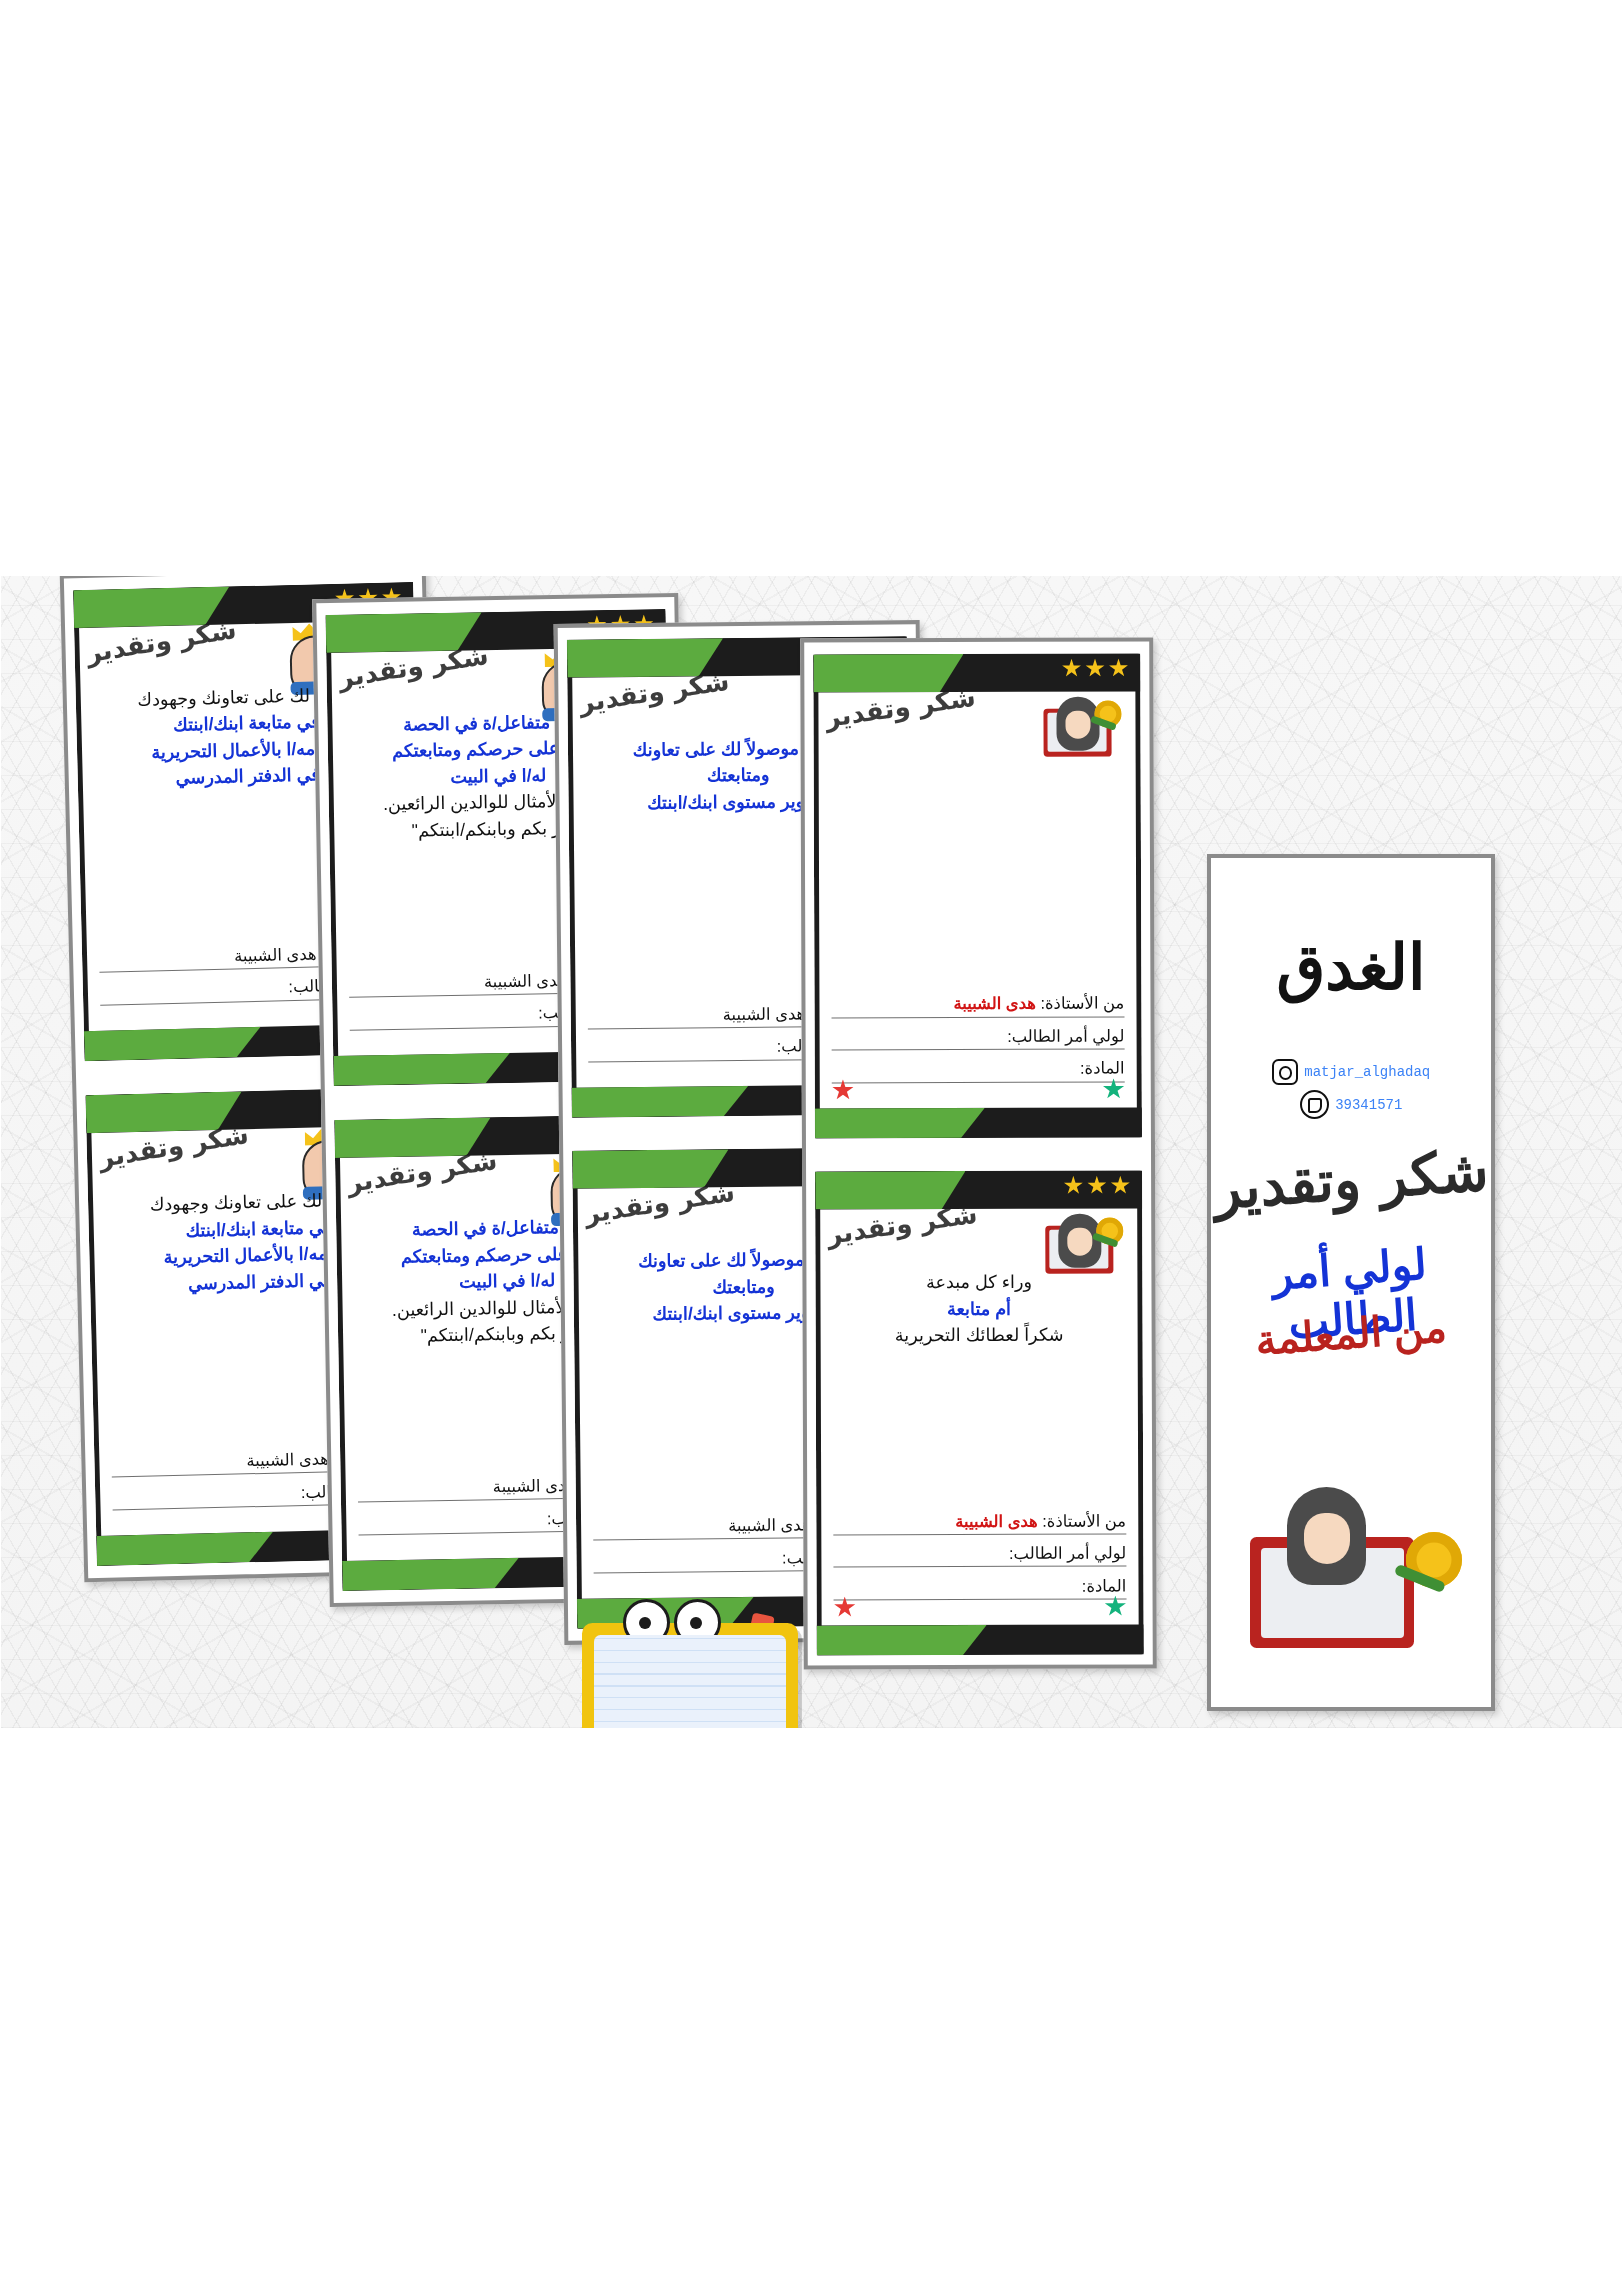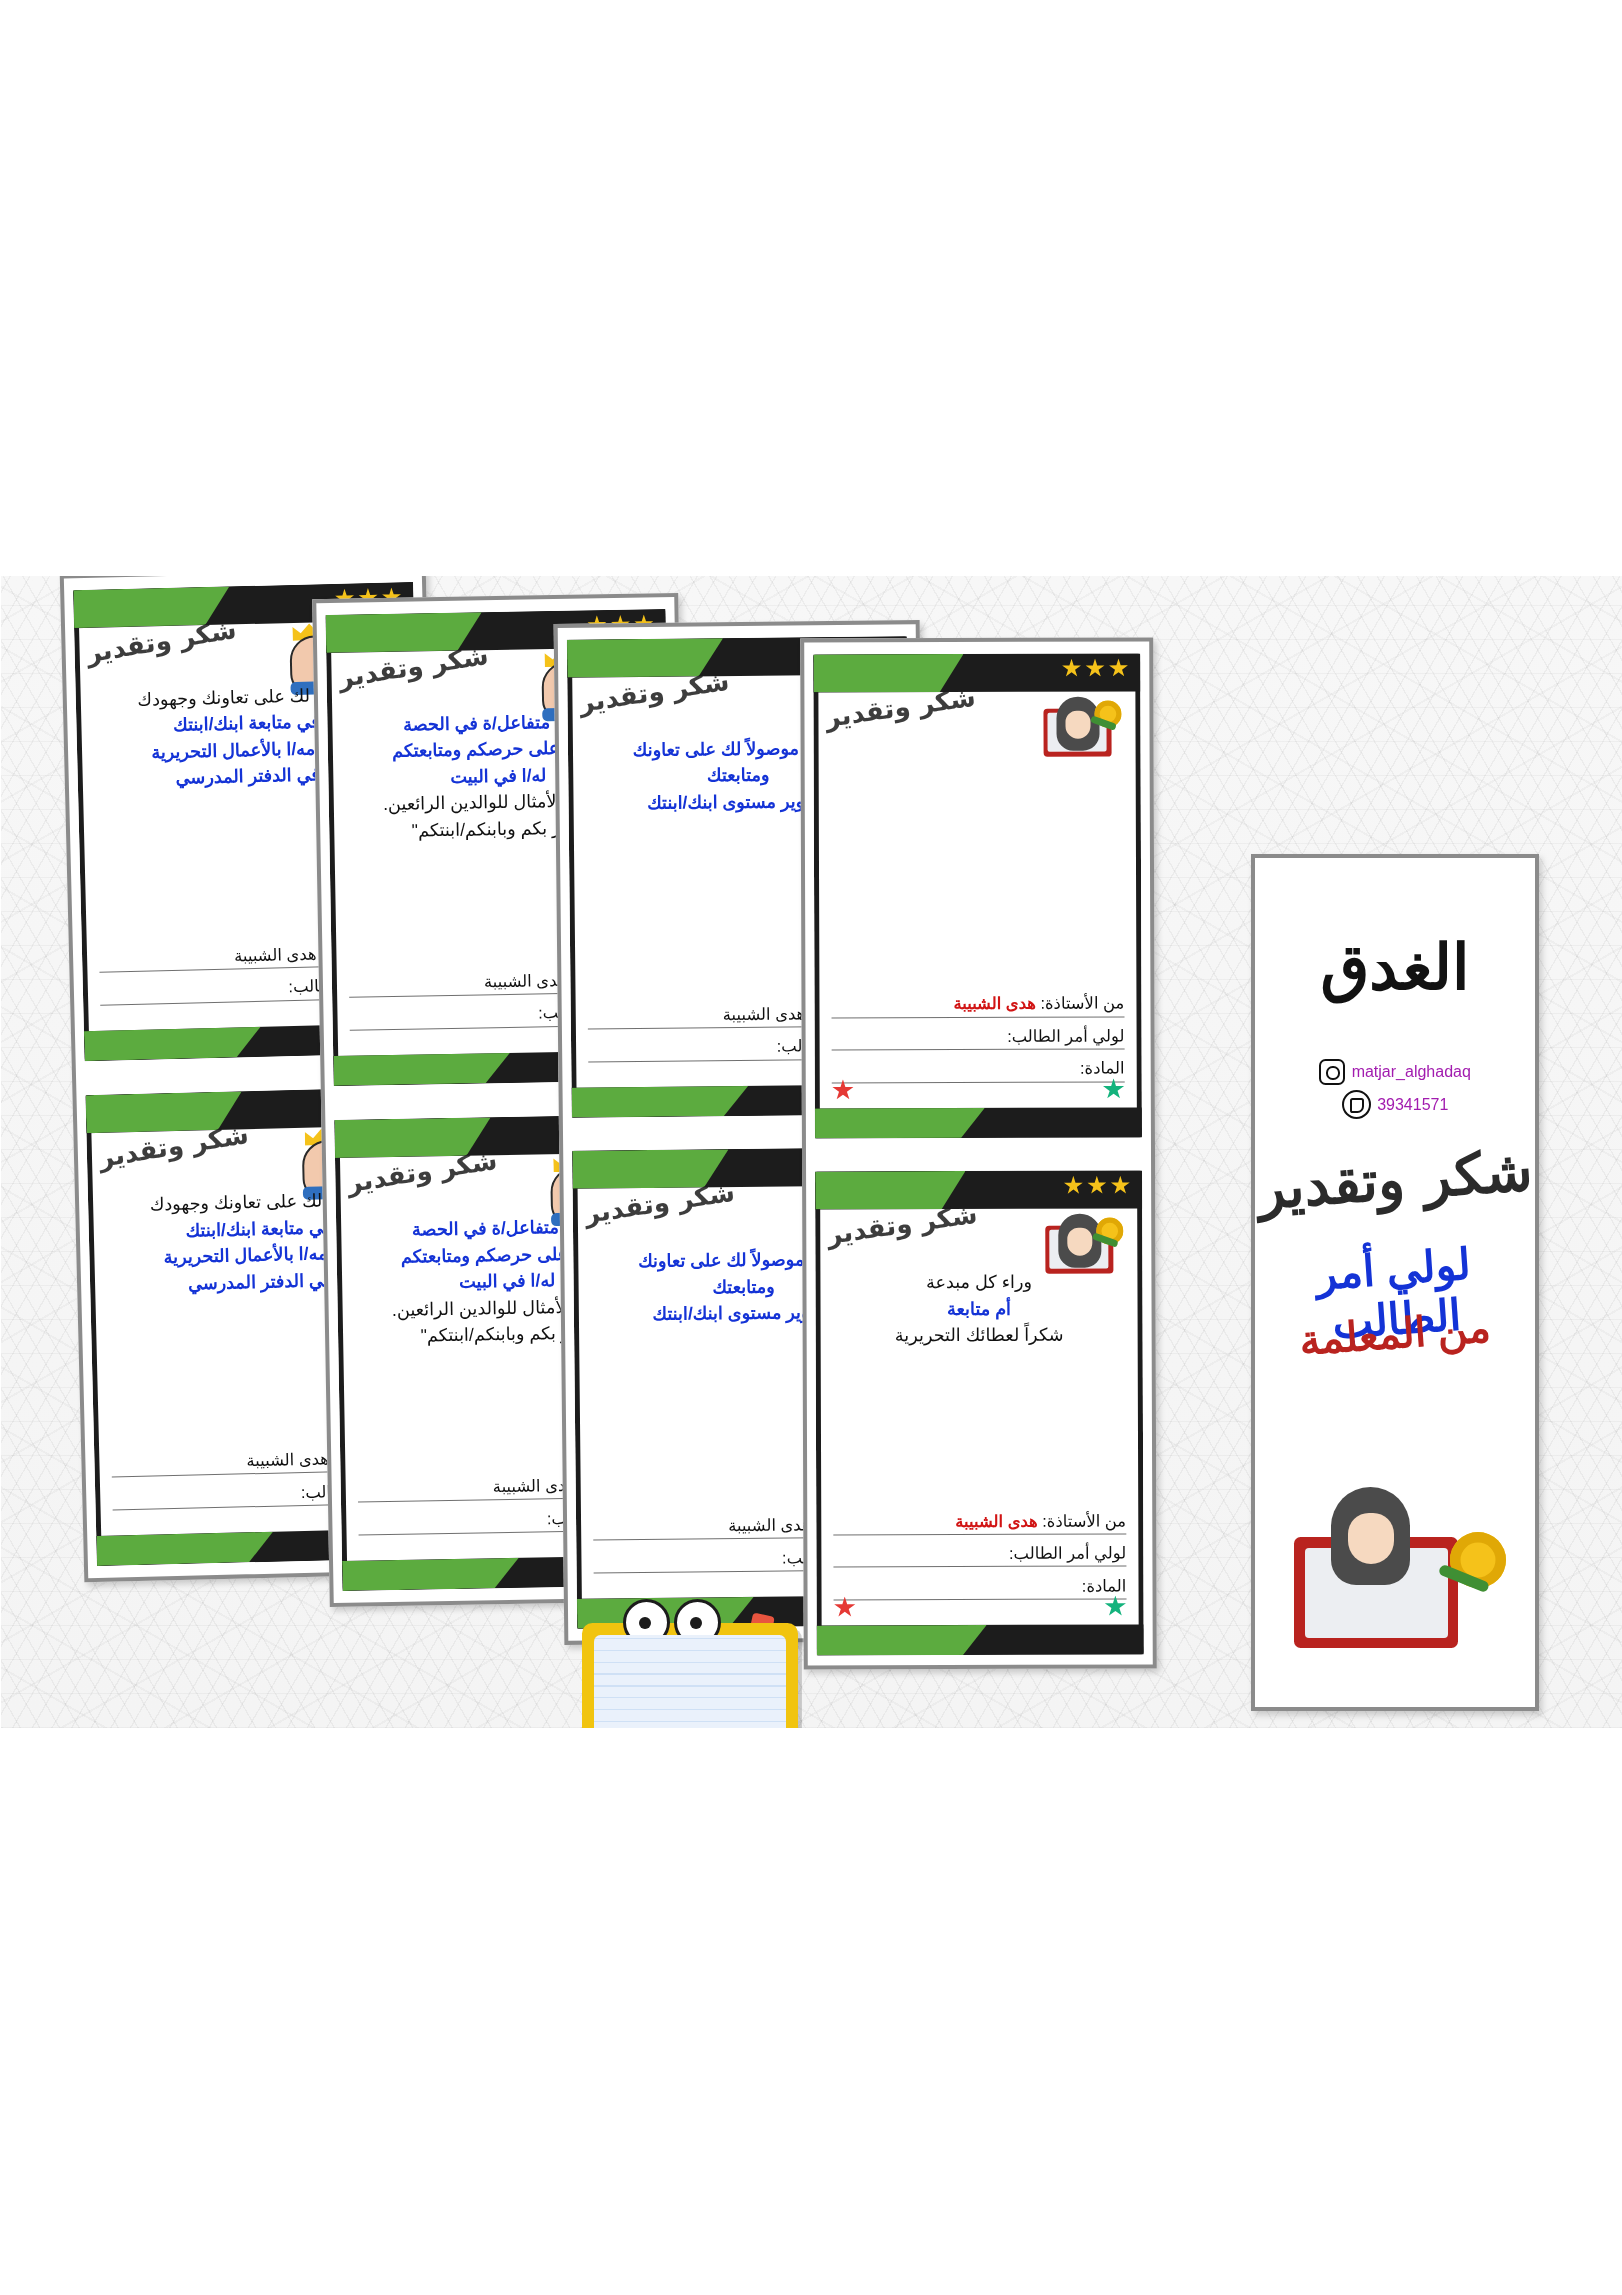--- a/index.html
+++ b/index.html
@@ -77,7 +77,7 @@
   .collar.two{right:58px;background:#2f6fbf;}
 
   
-  #cover{position:absolute;left:1207px;top:854px;width:288px;height:857px;margin-left:44px;}
+  #cover{position:absolute;left:1207px;top:854px;width:288px;height:857px;}
   #cover .logo{position:absolute;top:72px;left:0;right:0;text-align:center;
       font-size:63px;color:#121212;font-family:"DejaVu Serif", serif;font-weight:bold;}
   #cover .social{position:absolute;top:196px;left:0;right:0;text-align:center;direction:ltr;}

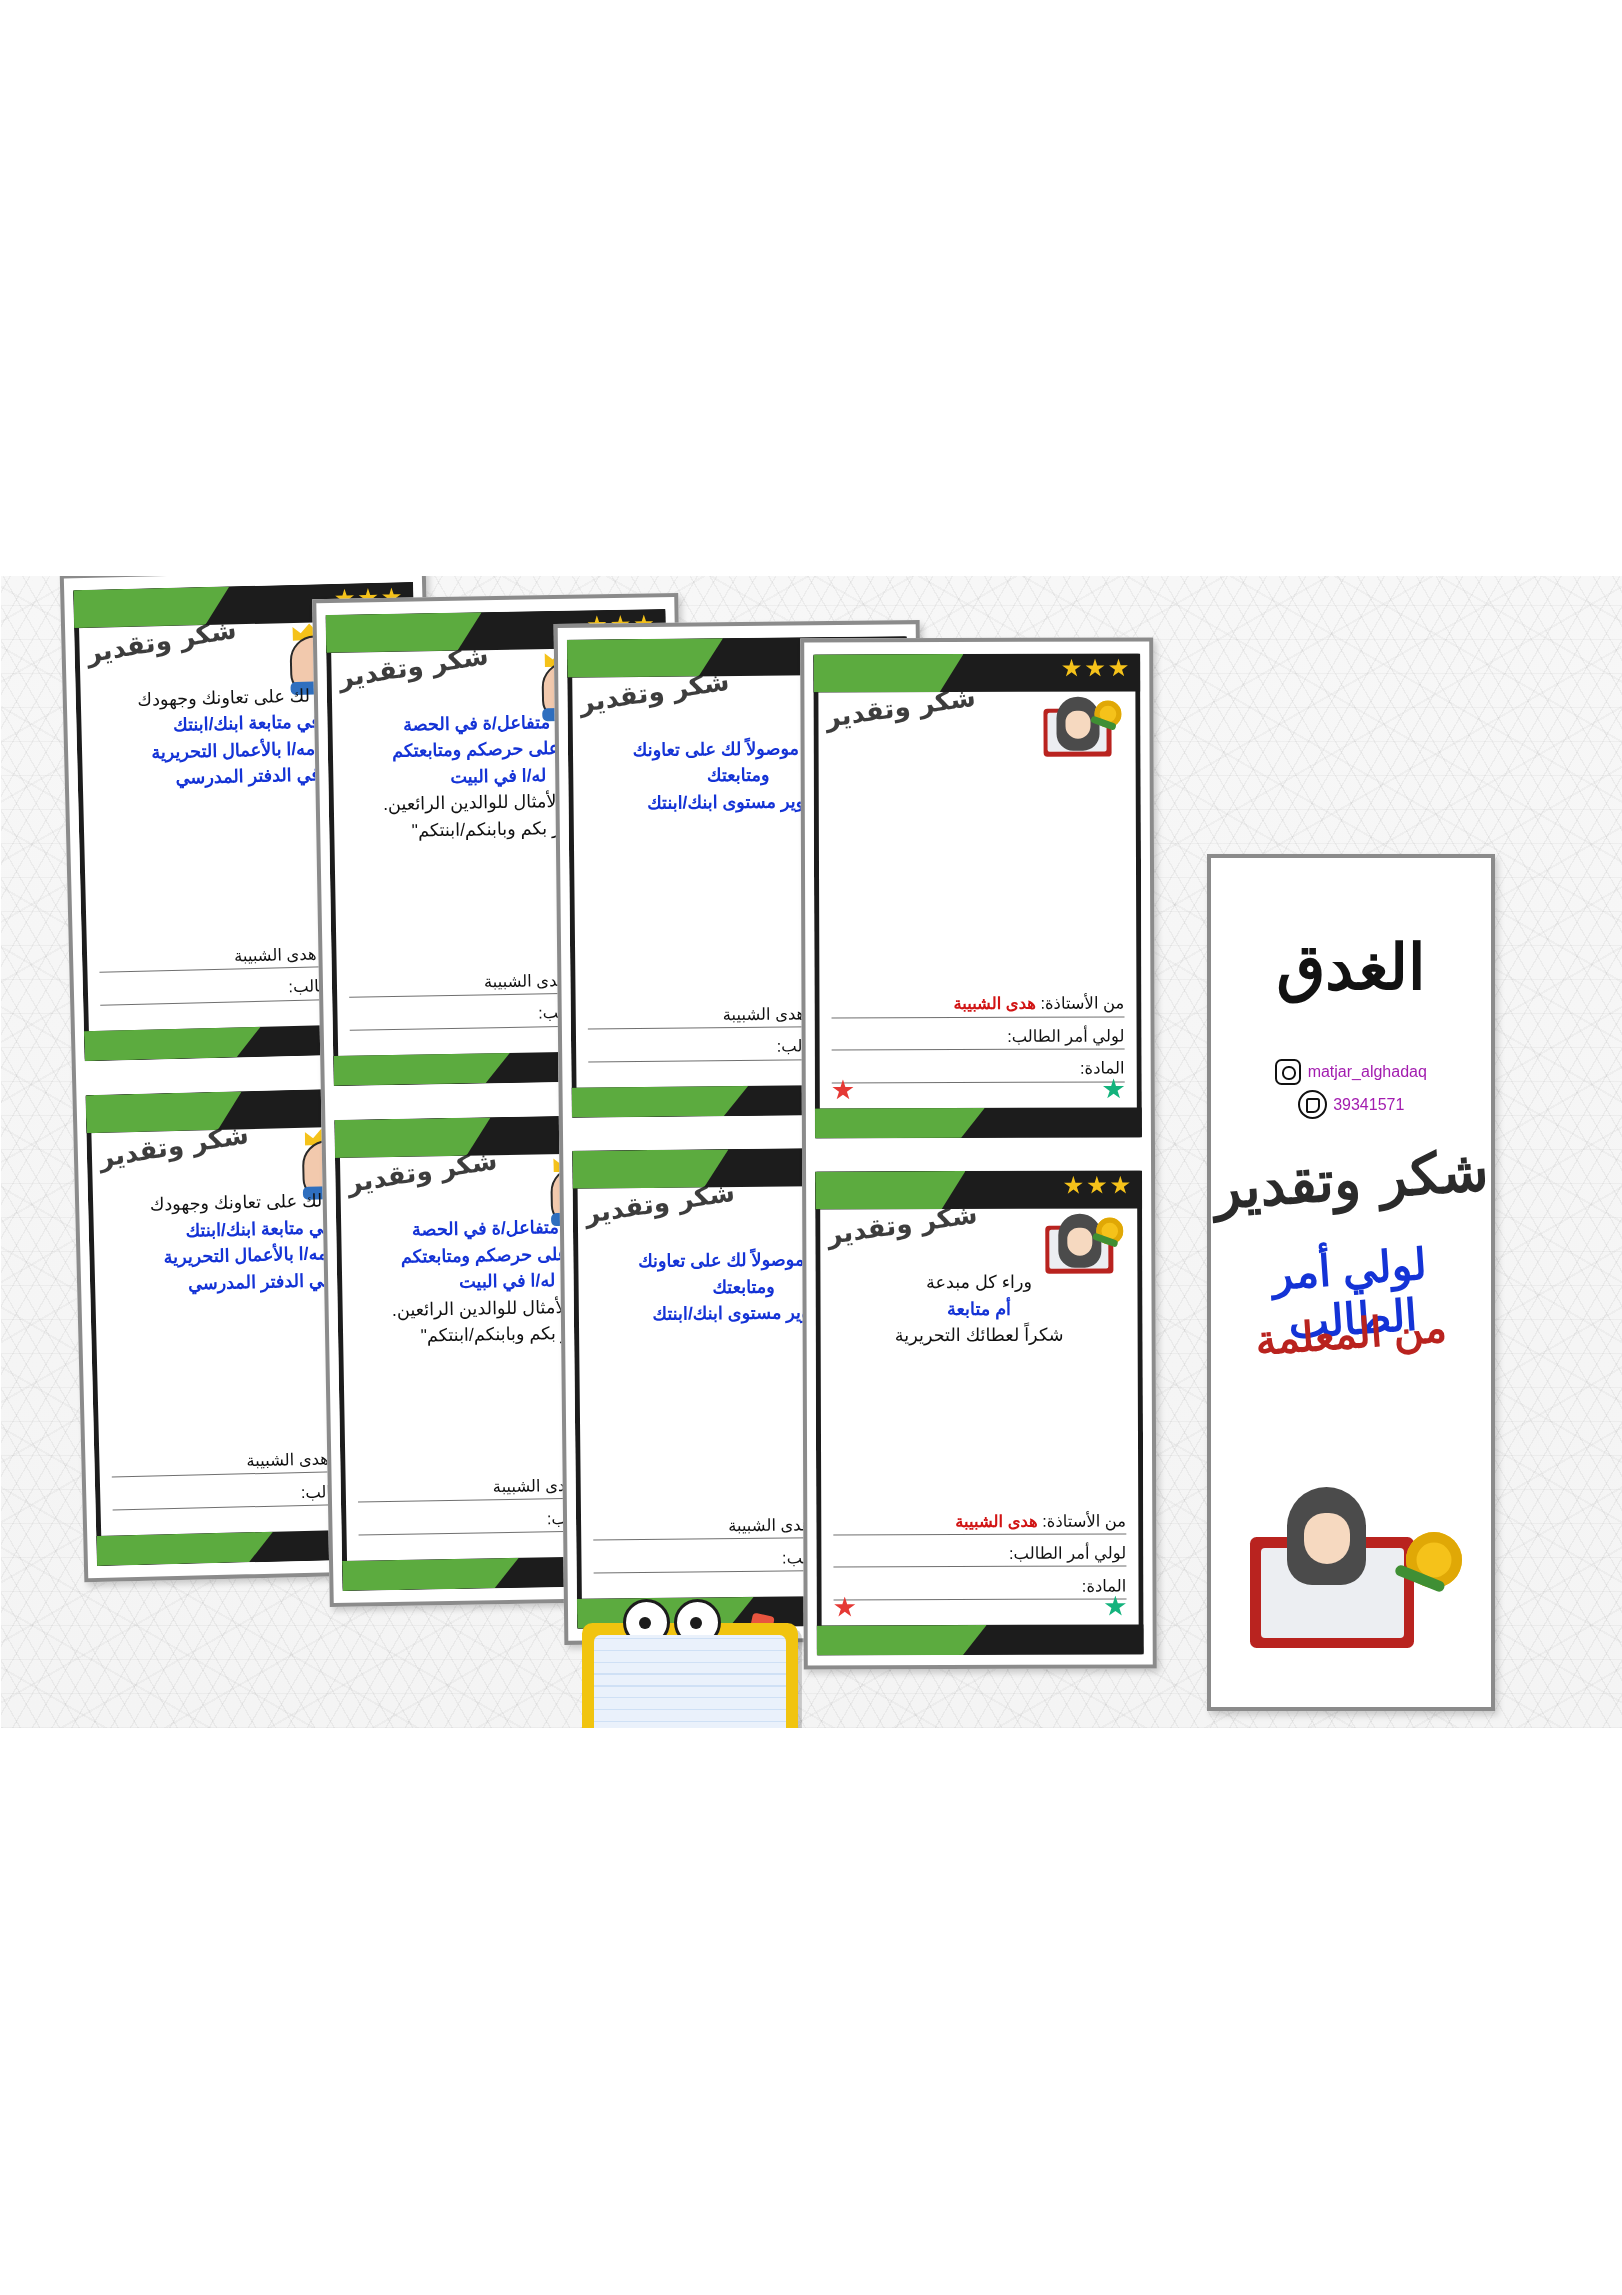--- a/index.html
+++ b/index.html
@@ -82,7 +82,7 @@
       font-size:63px;color:#121212;font-family:"DejaVu Serif", serif;font-weight:bold;}
   #cover .social{position:absolute;top:196px;left:0;right:0;text-align:center;direction:ltr;}
   #cover .social .line{display:flex;align-items:center;justify-content:center;gap:6.5px;margin:5.2px 0;}
-  #cover .social .txt{font-size:16px;color:#a21caf;font-family:Liberation Sans, sans-serif;}
+  #cover .social .txt{font-size:14px;color:#3b82f6;font-family:Liberation Mono, monospace;}
   .ig{width:22px;height:22px;border:2.6px solid #111;border-radius:6.5px;position:relative;}
   .ig:after{content:"";position:absolute;left:5.2px;top:5.2px;width:9.2px;height:9.2px;border:2.6px solid #111;border-radius:50%;}
   .wa{width:25px;height:25px;border:2.6px solid #111;border-radius:50%;position:relative;}

